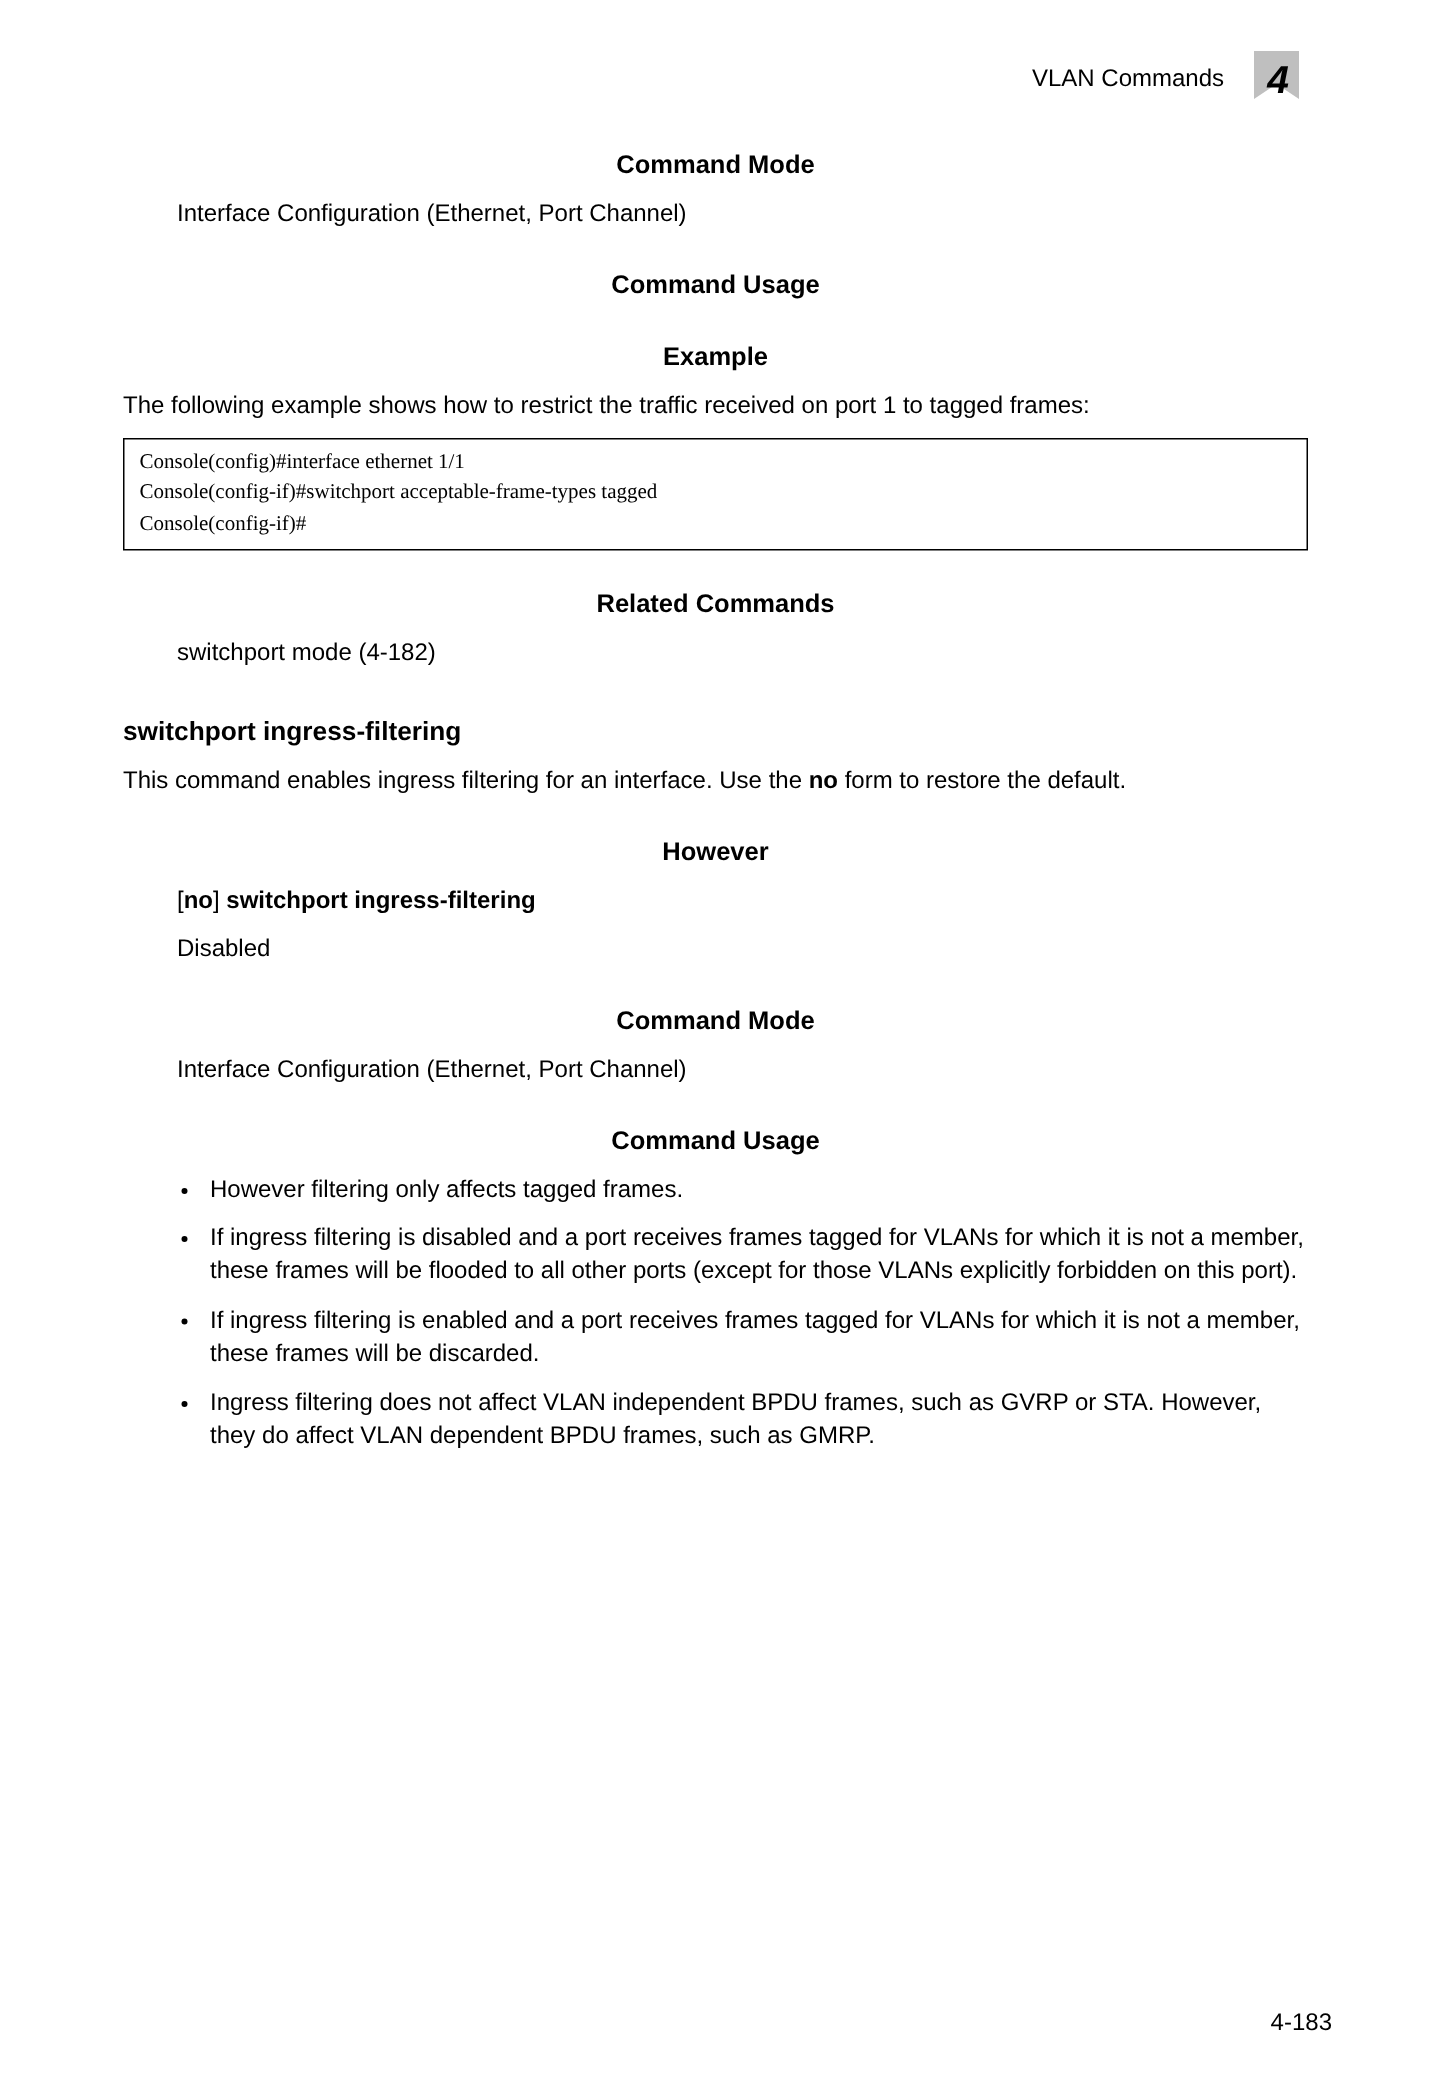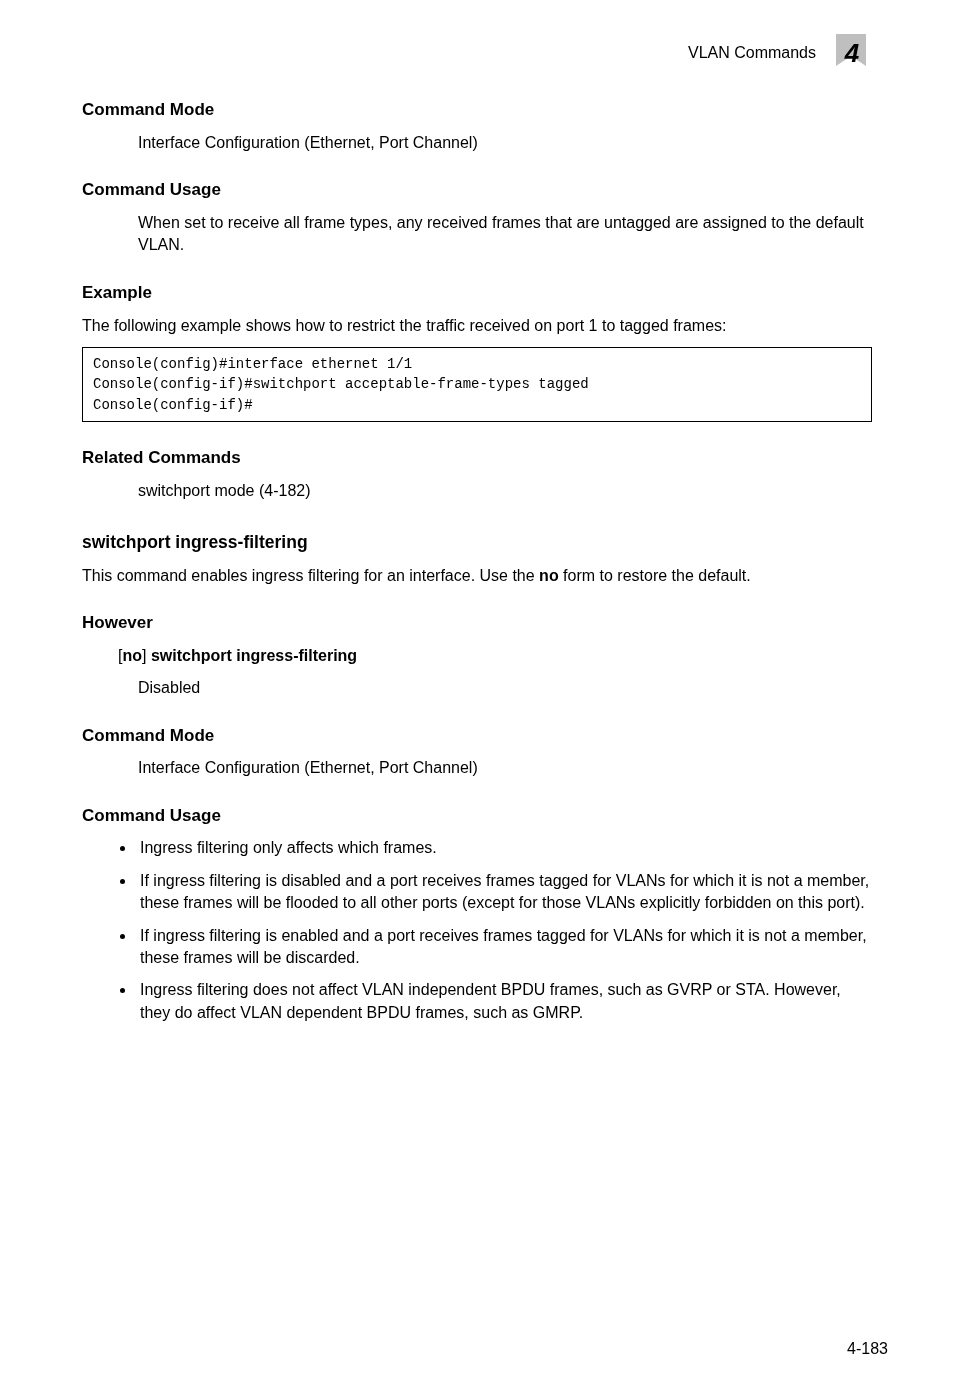--- a/index.html
+++ b/index.html
@@ -53,6 +53,7 @@
     font-weight: bold;
     font-size: 17px;
     margin: 24px 0 8px 0;
+    text-align: center;
   }
   .indented {
     margin-left: 56px;

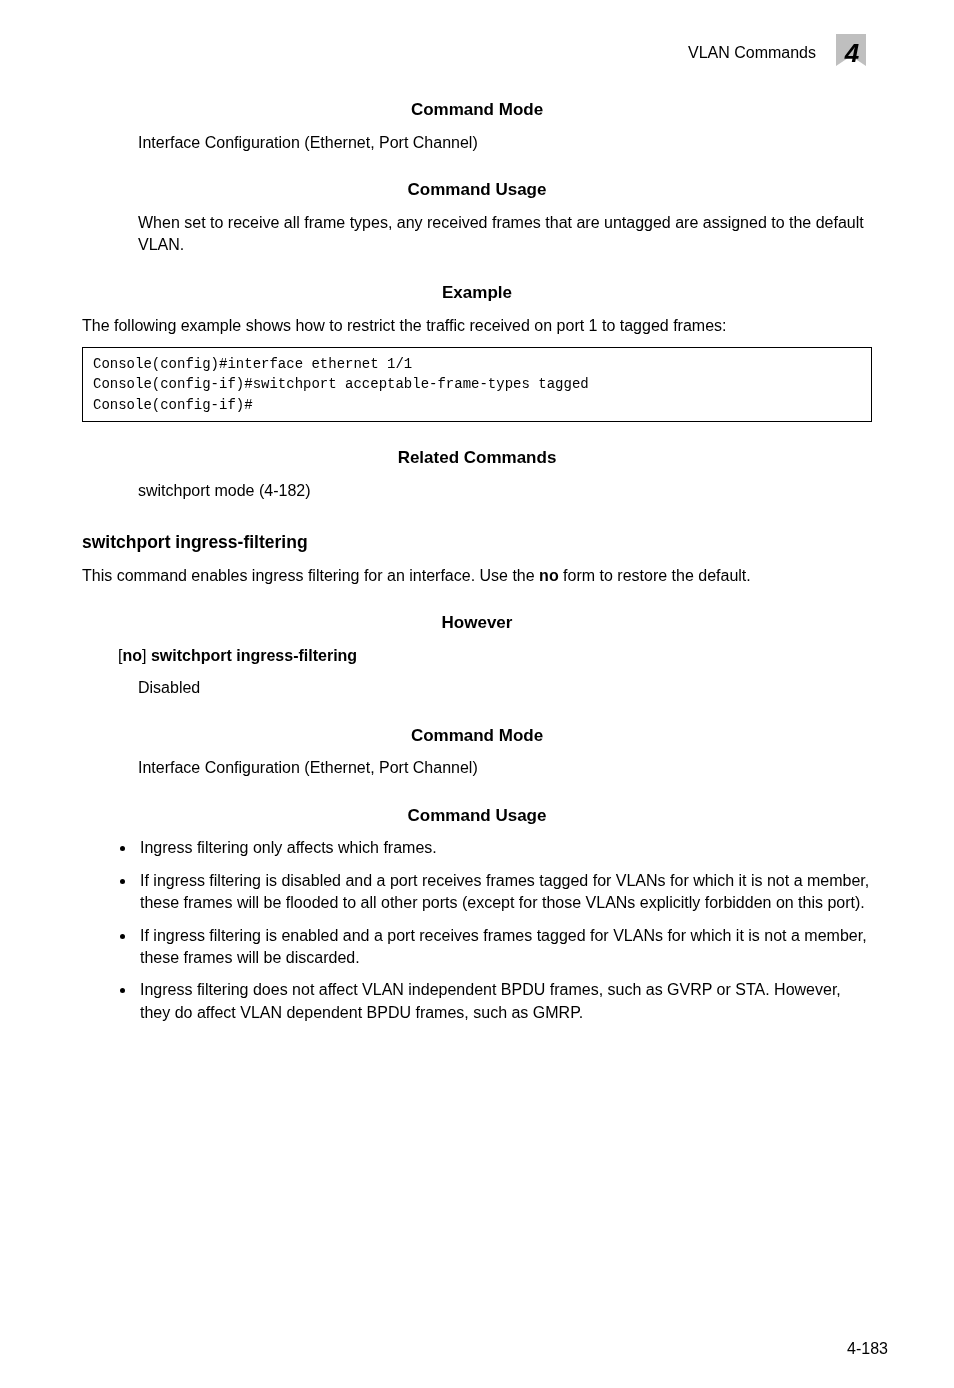--- a/index.html
+++ b/index.html
@@ -56,7 +56,7 @@
     text-align: center;
   }
   .indented {
-    margin-left: 56px;
+    margin-left: 36px;
   }
   p {
     margin: 10px 0;

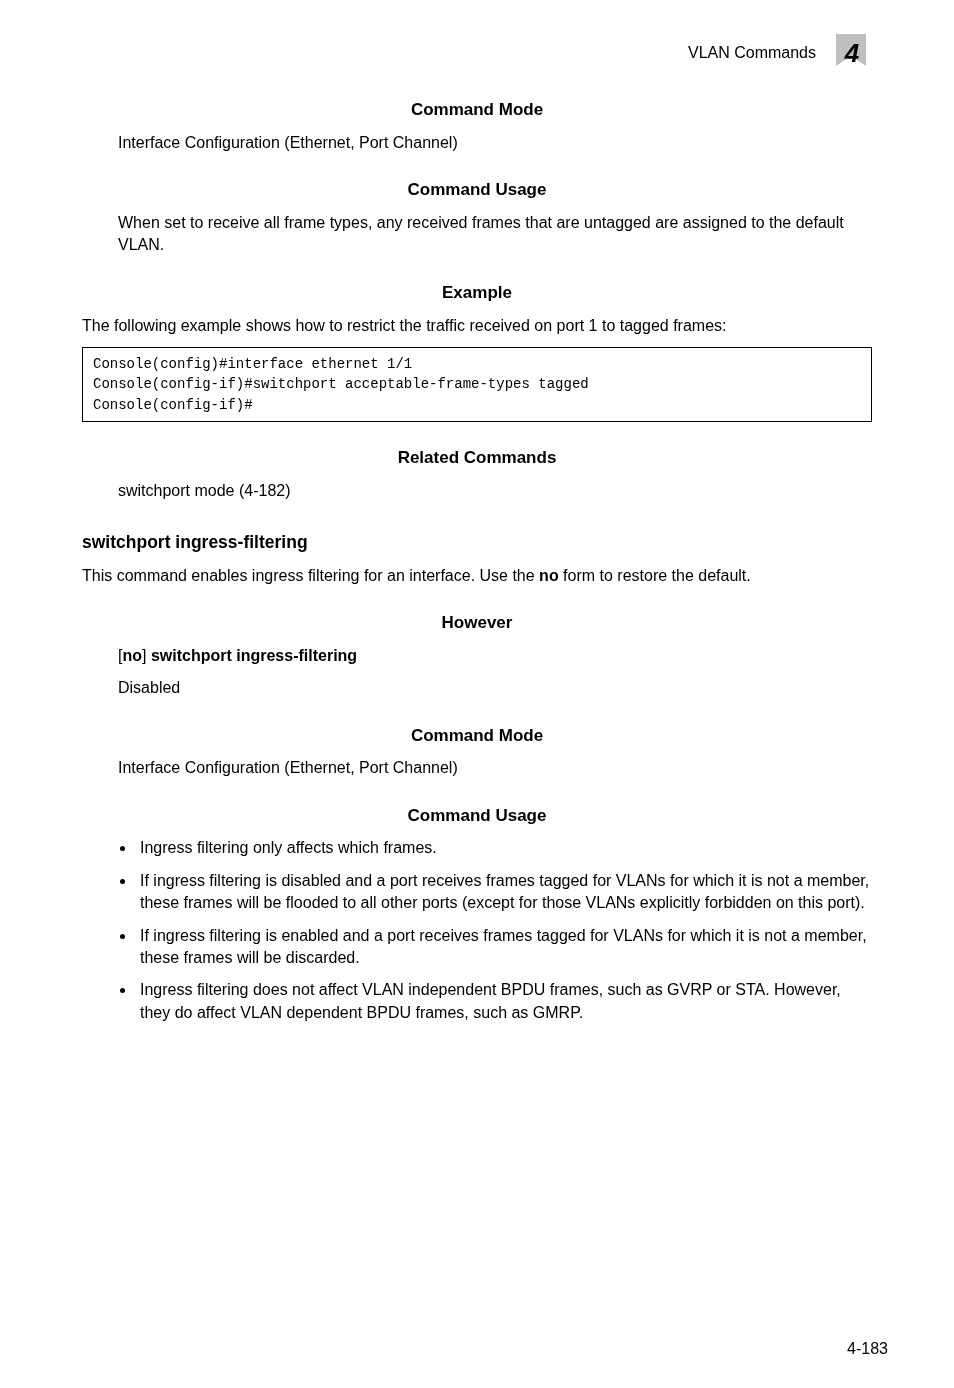--- a/index.html
+++ b/index.html
@@ -115,7 +115,6 @@
   <p class="indented">Interface Configuration (Ethernet, Port Channel)</p>
 
   <h3 class="section">Command Usage</h3>
-  <p class="indented">When set to receive all frame types, any received frames that are untagged are assigned to the default VLAN.</p>
 
   <h3 class="section">Example</h3>
   <p>The following example shows how to restrict the traffic received on port 1 to tagged frames:</p>

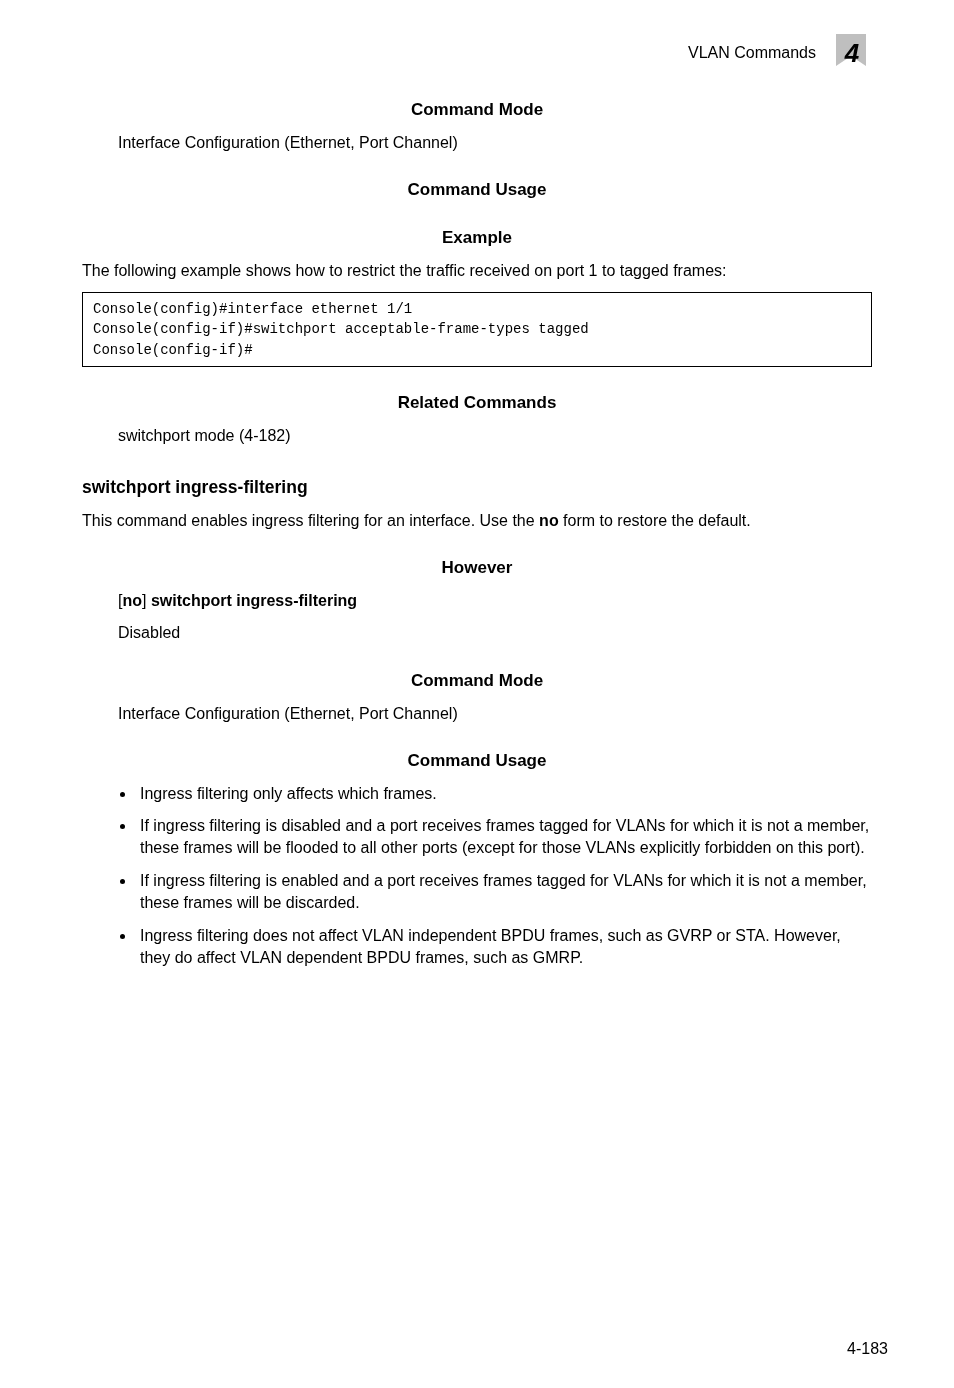--- a/index.html
+++ b/index.html
@@ -65,7 +65,7 @@
   .code-block {
     border: 1px solid #000;
     padding: 6px 10px;
-    font-family: Liberation Mono, monospace;
+    font-family: Liberation Serif, serif;
     font-size: 14px;
     white-space: pre;
     line-height: 1.45;

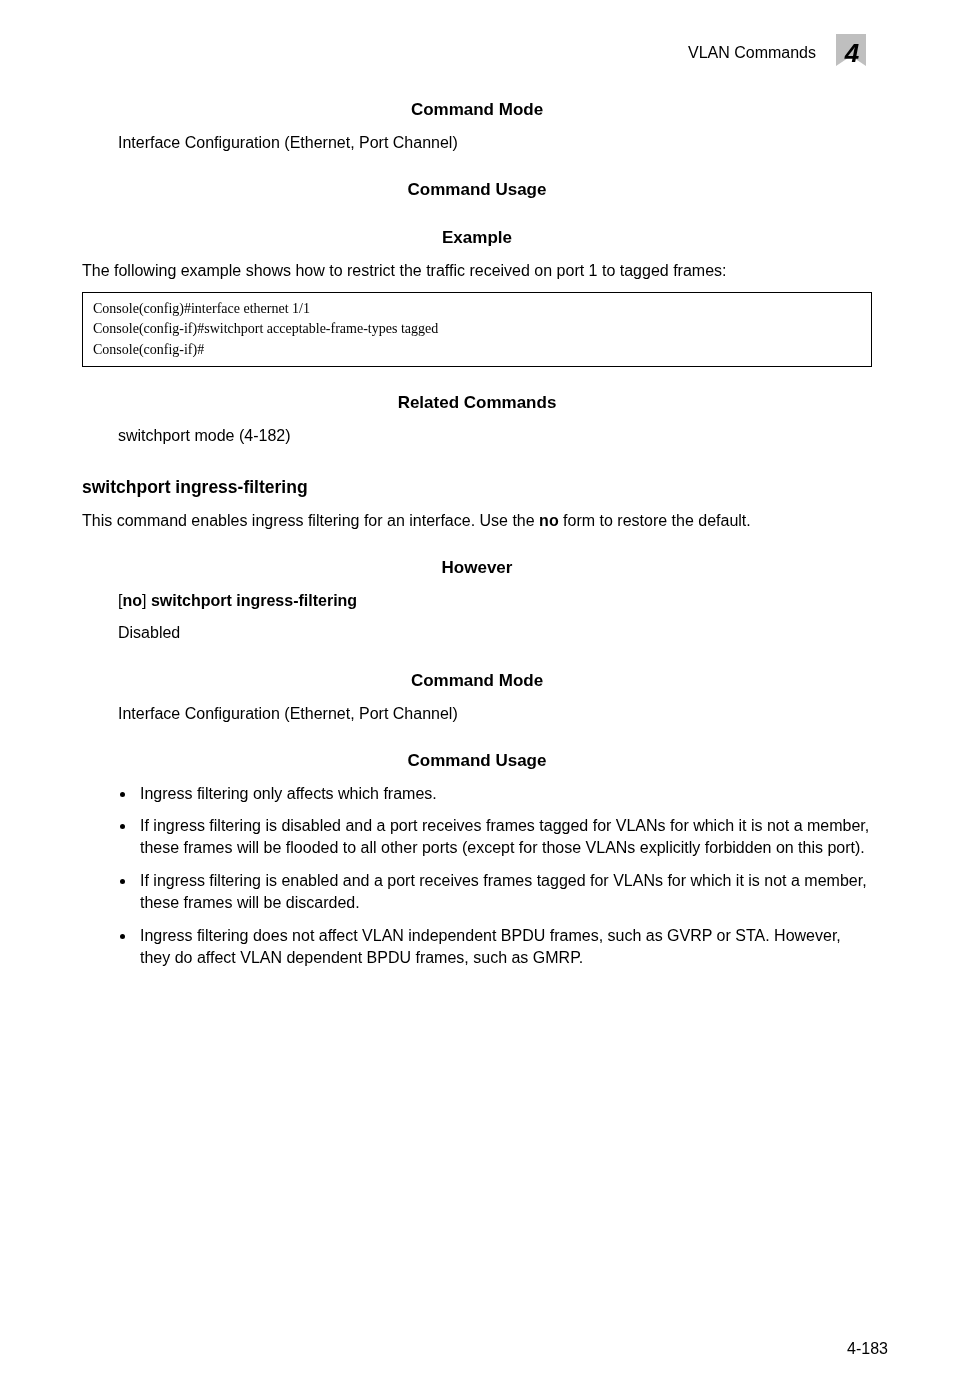--- a/index.html
+++ b/index.html
@@ -143,7 +143,7 @@
 
   <h3 class="section">Command Usage</h3>
   <ul class="bullets">
-    <li>Ingress filtering only affects which frames.</li>
+    <li>However filtering only affects tagged frames.</li>
     <li>If ingress filtering is disabled and a port receives frames tagged for VLANs for which it is not a member, these frames will be flooded to all other ports (except for those VLANs explicitly forbidden on this port).</li>
     <li>If ingress filtering is enabled and a port receives frames tagged for VLANs for which it is not a member, these frames will be discarded.</li>
     <li>Ingress filtering does not affect VLAN independent BPDU frames, such as GVRP or STA. However, they do affect VLAN dependent BPDU frames, such as GMRP.</li>

